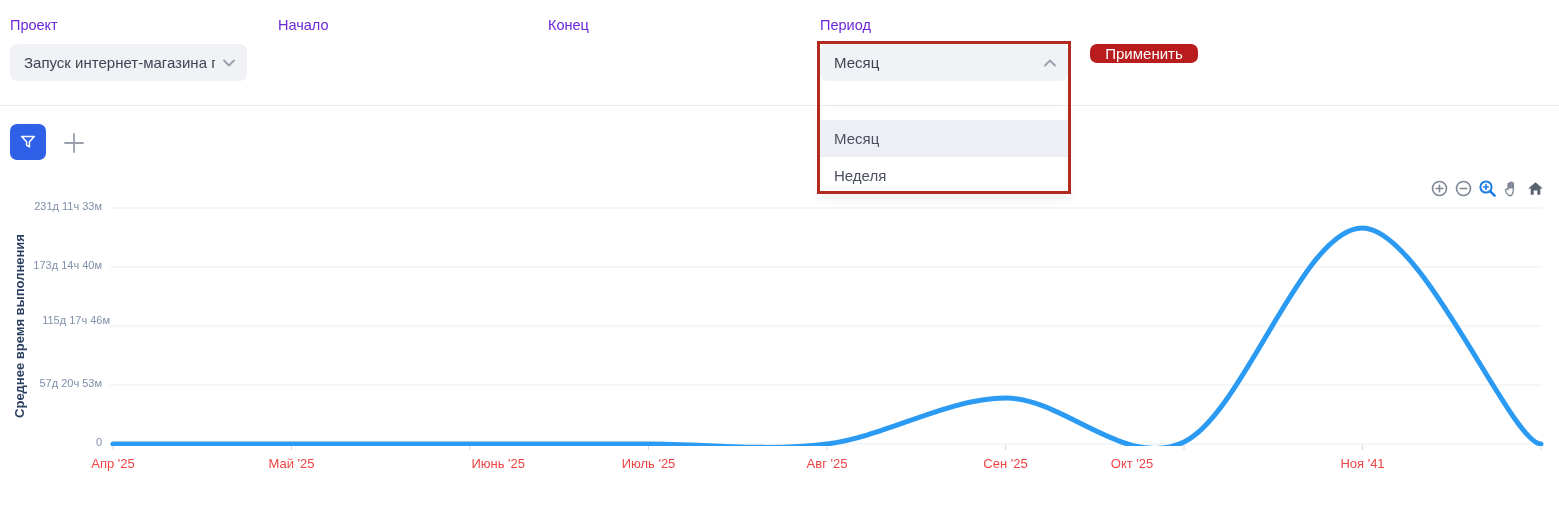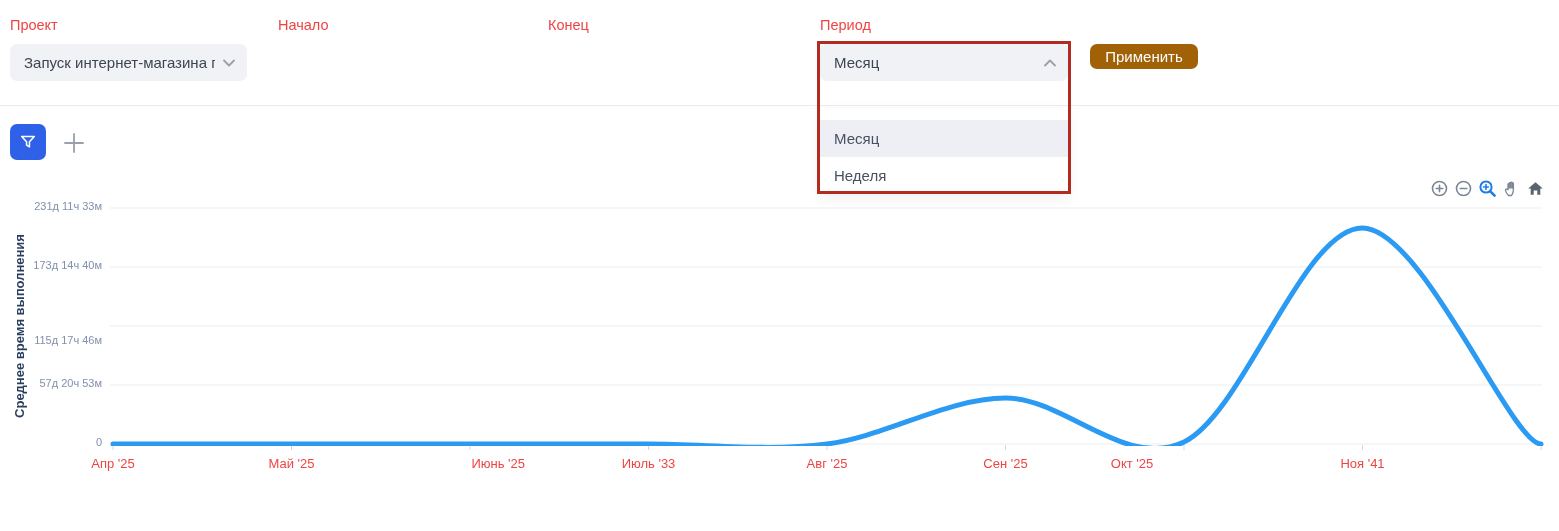--- a/index.html
+++ b/index.html
@@ -6,7 +6,7 @@
   .app{position:relative;width:1559px;height:531px;background:#fff;overflow:hidden;
        font-family:"Liberation Sans",sans-serif;color:#2a2f3a;}
   
-  .flabel{position:absolute;top:17px;font-size:14.5px;color:#ef4444;}
+  .flabel{position:absolute;top:17px;font-size:14.5px;color:#6d28d9;}
   .select{position:absolute;top:44px;height:37px;background:#f0f2f5;border-radius:7px;
           display:flex;align-items:center;justify-content:space-between;
           padding:0 12px 0 14px;box-sizing:border-box;cursor:pointer;}

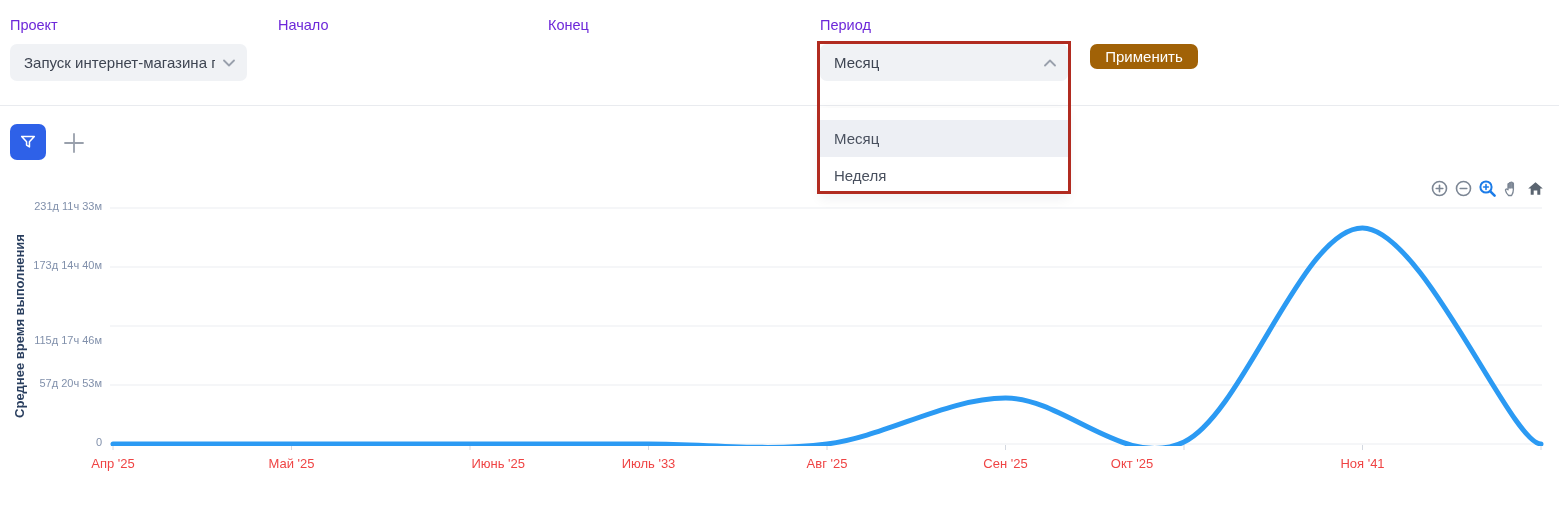--- a/index.html
+++ b/index.html
@@ -12,8 +12,8 @@
           padding:0 12px 0 14px;box-sizing:border-box;cursor:pointer;}
   .select .val{font-size:15px;color:#3e4552;white-space:nowrap;overflow:hidden;}
   .select svg{flex:none;margin-left:8px;}
-  .apply-btn{position:absolute;left:1090px;top:44px;width:108px;height:25px;border:none;
-             background:#a16207;color:#fff;font-size:15px;border-radius:7px;cursor:pointer;
+  .apply-btn{position:absolute;left:1090px;top:44px;width:108px;height:19px;border:none;
+             background:#b91c1c;color:#fff;font-size:15px;border-radius:7px;cursor:pointer;
              font-family:"Liberation Sans",sans-serif;}
   .divider{position:absolute;left:0;top:105px;width:1559px;height:1px;background:#e9ebef;}
   

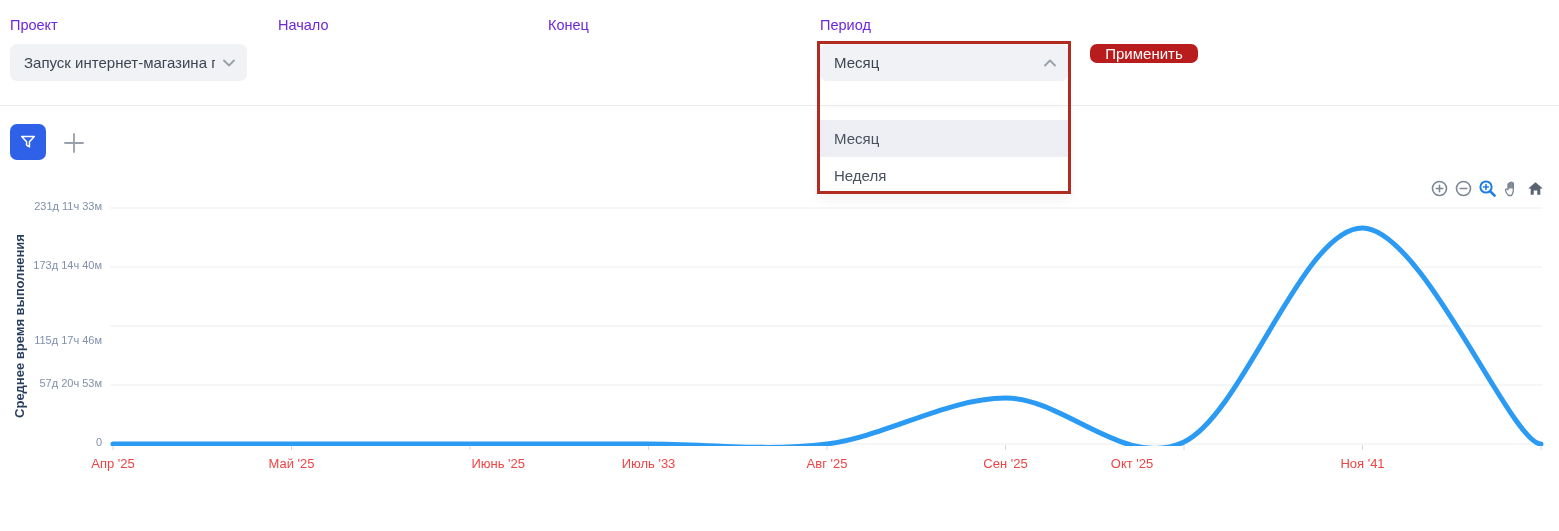--- a/index.html
+++ b/index.html
@@ -73,7 +73,7 @@
   <div id="chart-labels">
       <div class="y-tick" style="top: 436px;">0</div>
       <div class="y-tick" style="top: 377px;">57д 20ч 53м</div>
-      <div class="y-tick" style="top: 334px;">115д 17ч 46м</div>
+      <div class="y-tick" style="top: 314px; padding-left: 8px;">115д 17ч 46м</div>
       <div class="y-tick" style="top: 259px;">173д 14ч 40м</div>
       <div class="y-tick" style="top: 200px;">231д 11ч 33м</div>
       <div class="x-tick" style="left: 58px;">Апр '25</div>

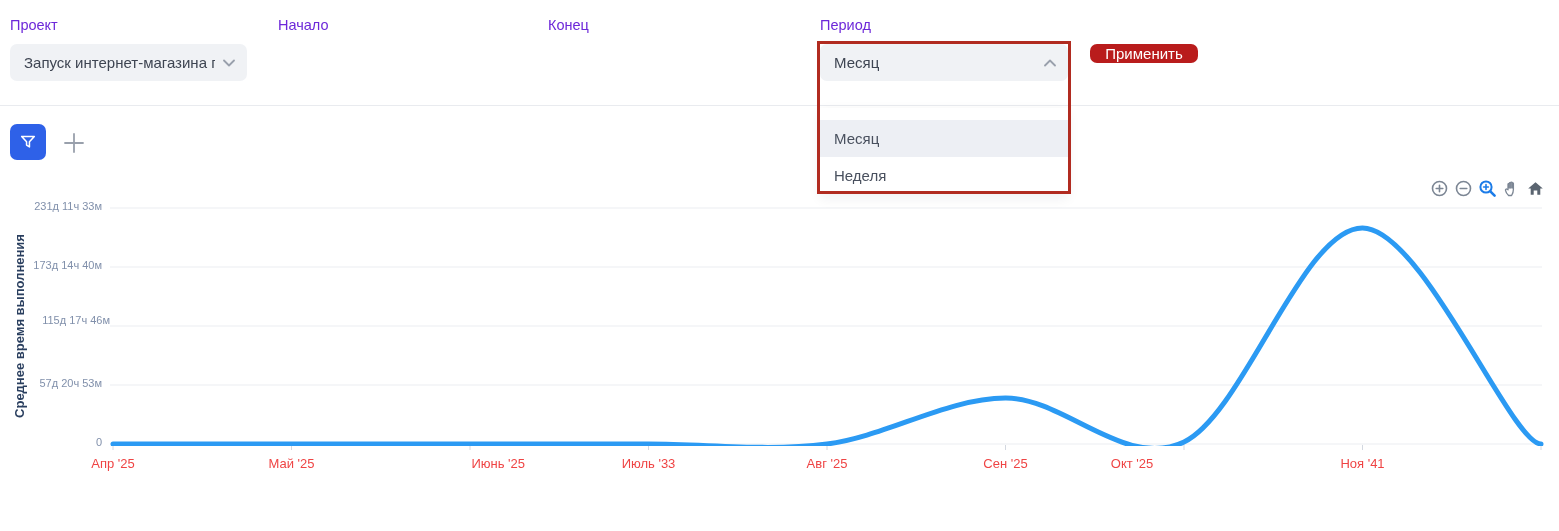--- a/index.html
+++ b/index.html
@@ -79,7 +79,7 @@
       <div class="x-tick" style="left: 58px;">Апр '25</div>
       <div class="x-tick" style="left: 236.5px;">Май '25</div>
       <div class="x-tick" style="left: 415px; text-align: right;">Июнь '25</div>
-      <div class="x-tick" style="left: 593.5px;">Июль '33</div>
+      <div class="x-tick" style="left: 593.5px;">Июль '25</div>
       <div class="x-tick" style="left: 772px;">Авг '25</div>
       <div class="x-tick" style="left: 950.5px;">Сен '25</div>
       <div class="x-tick" style="left: 1077px;">Окт '25</div>

